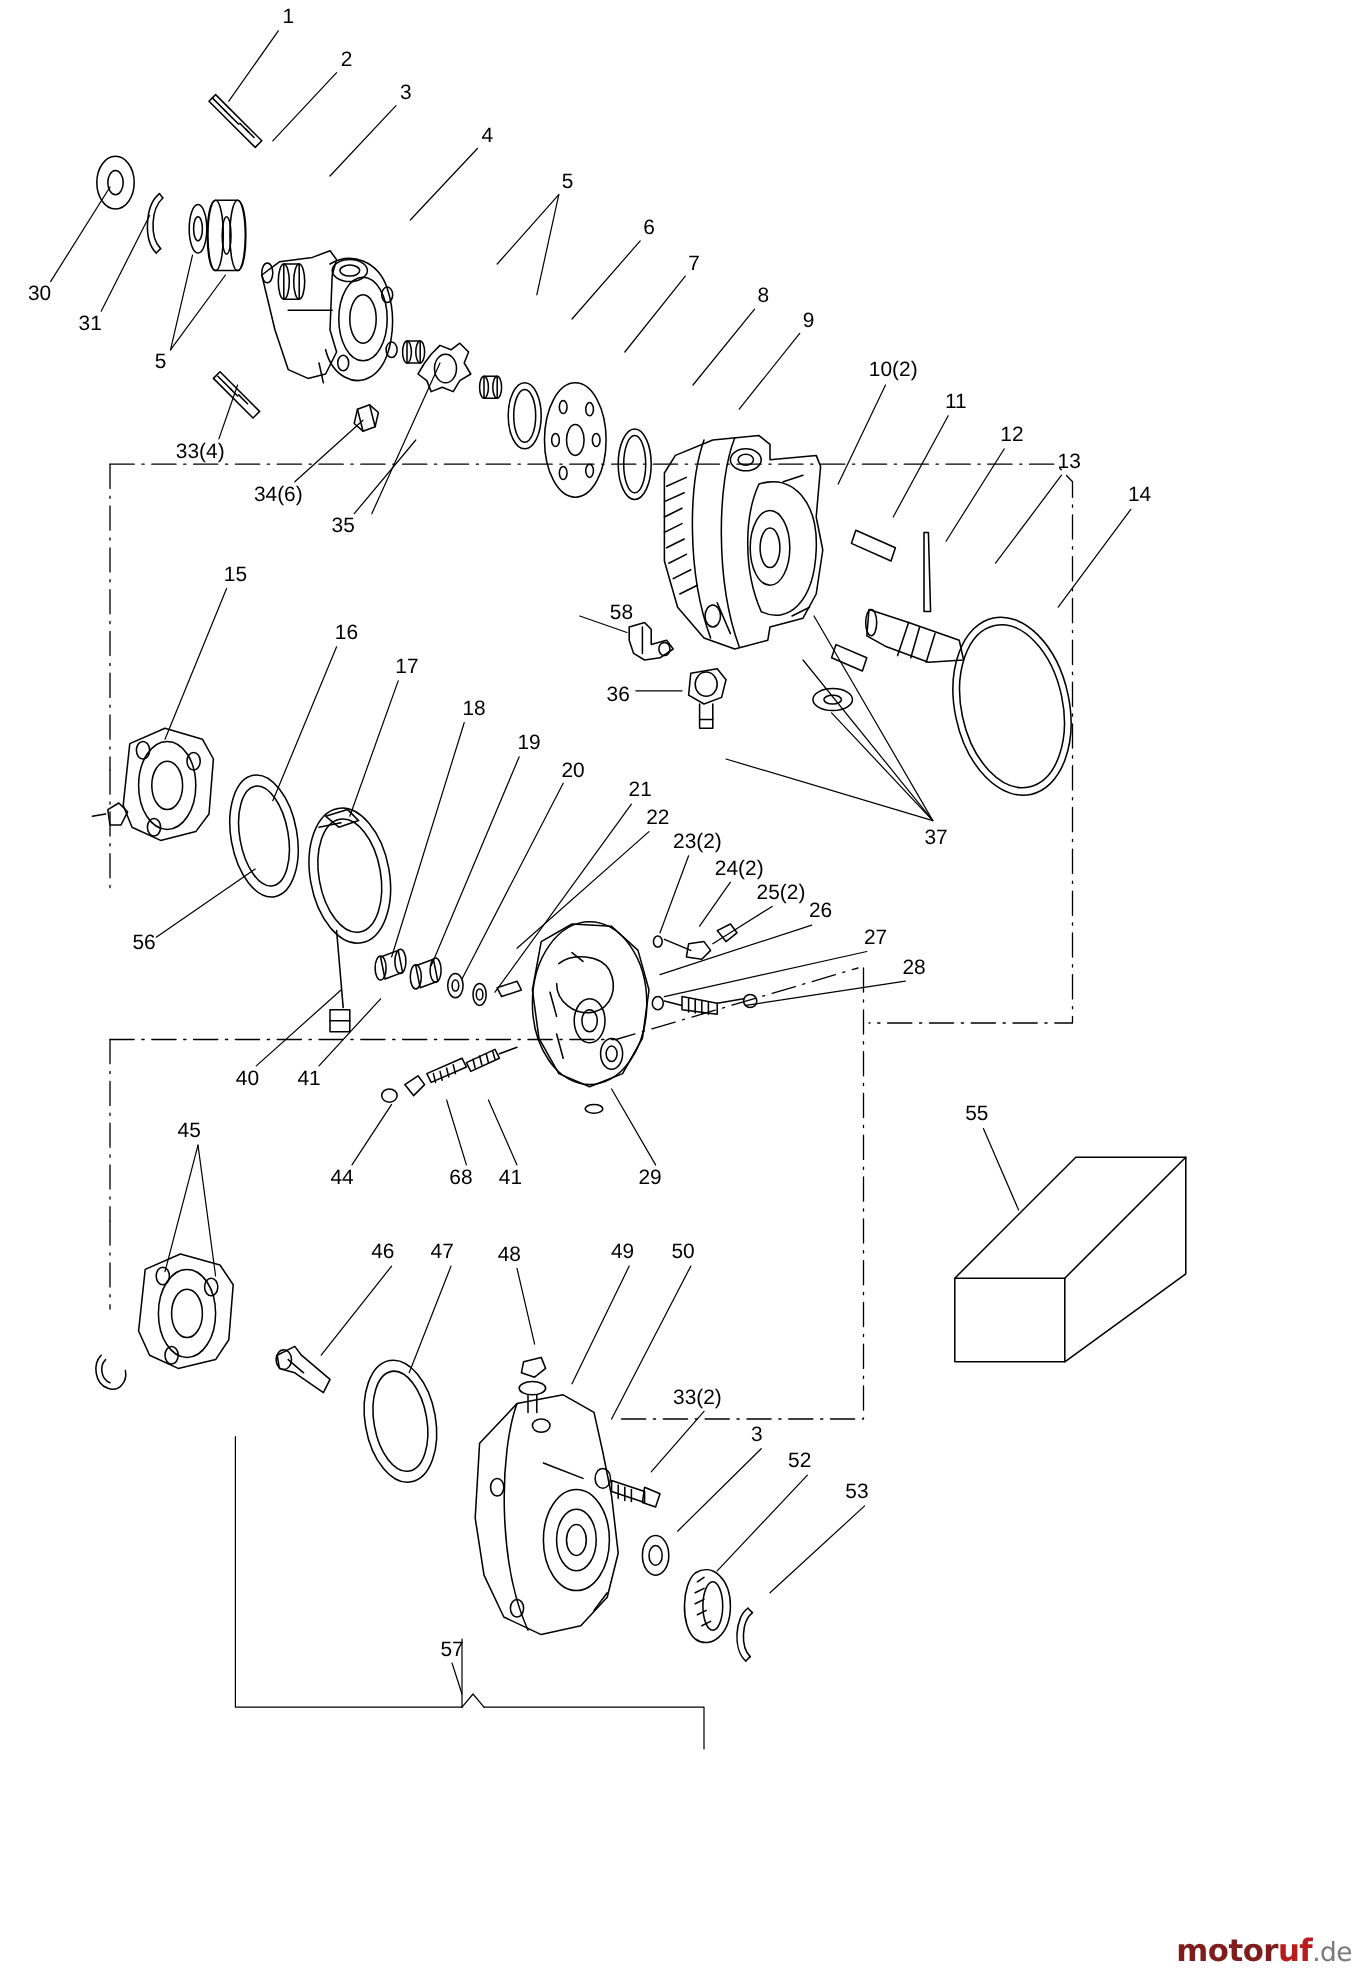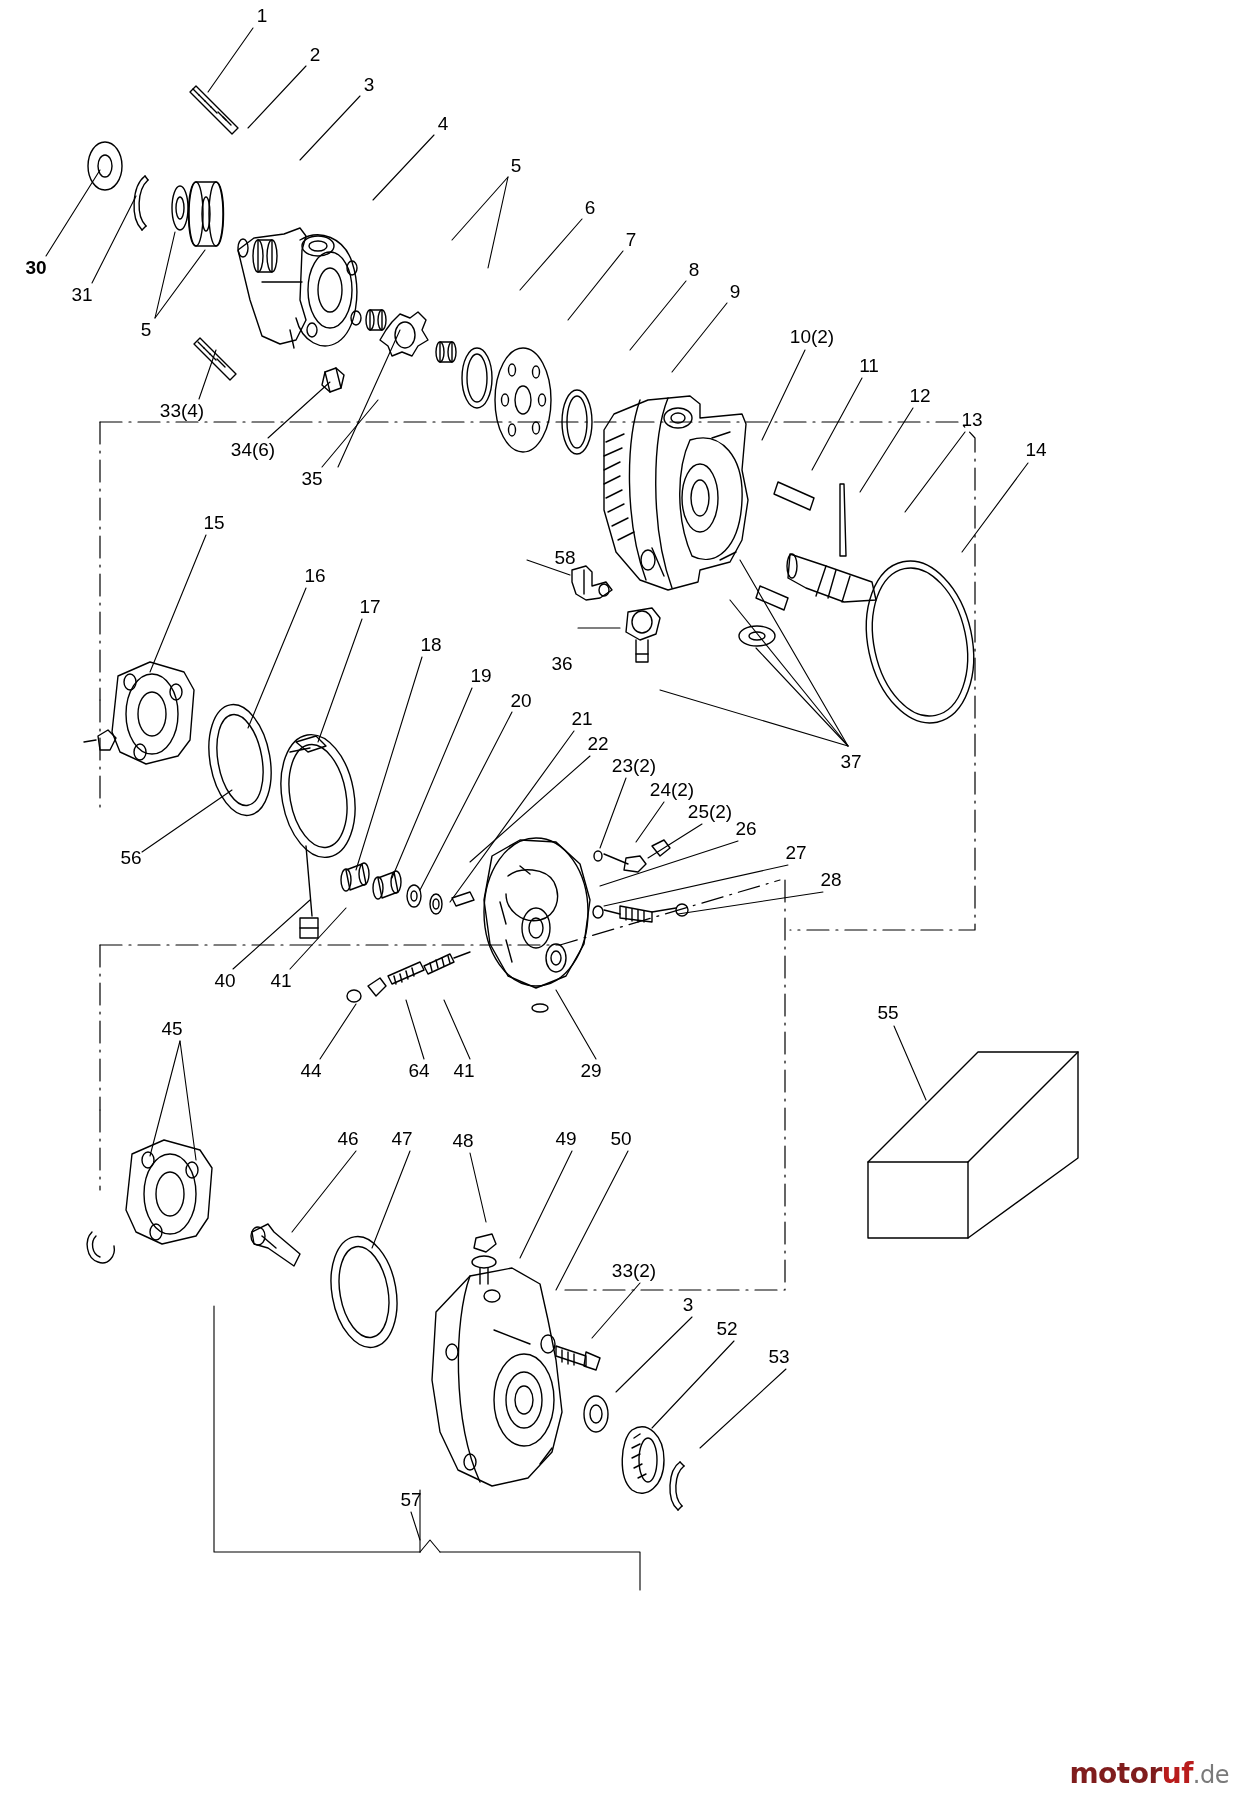--- a/index.html
+++ b/index.html
@@ -496,7 +496,7 @@
   <div class="callout" style="left:920px; top:396px;text-align:right;">12</div>
   <div class="callout" style="left:972px; top:420px;">13</div>
   <div class="callout" style="left:1036px; top:450px;">14</div>
-  <div class="callout" style="left:36px; top:268px;font-weight:bold;">30</div>
+  <div class="callout" style="left:36px; top:268px;">30</div>
   <div class="callout" style="left:82px; top:295px;">31</div>
   <div class="callout" style="left:146px; top:330px;">5</div>
   <div class="callout" style="left:182px; top:411px;">33(4)</div>

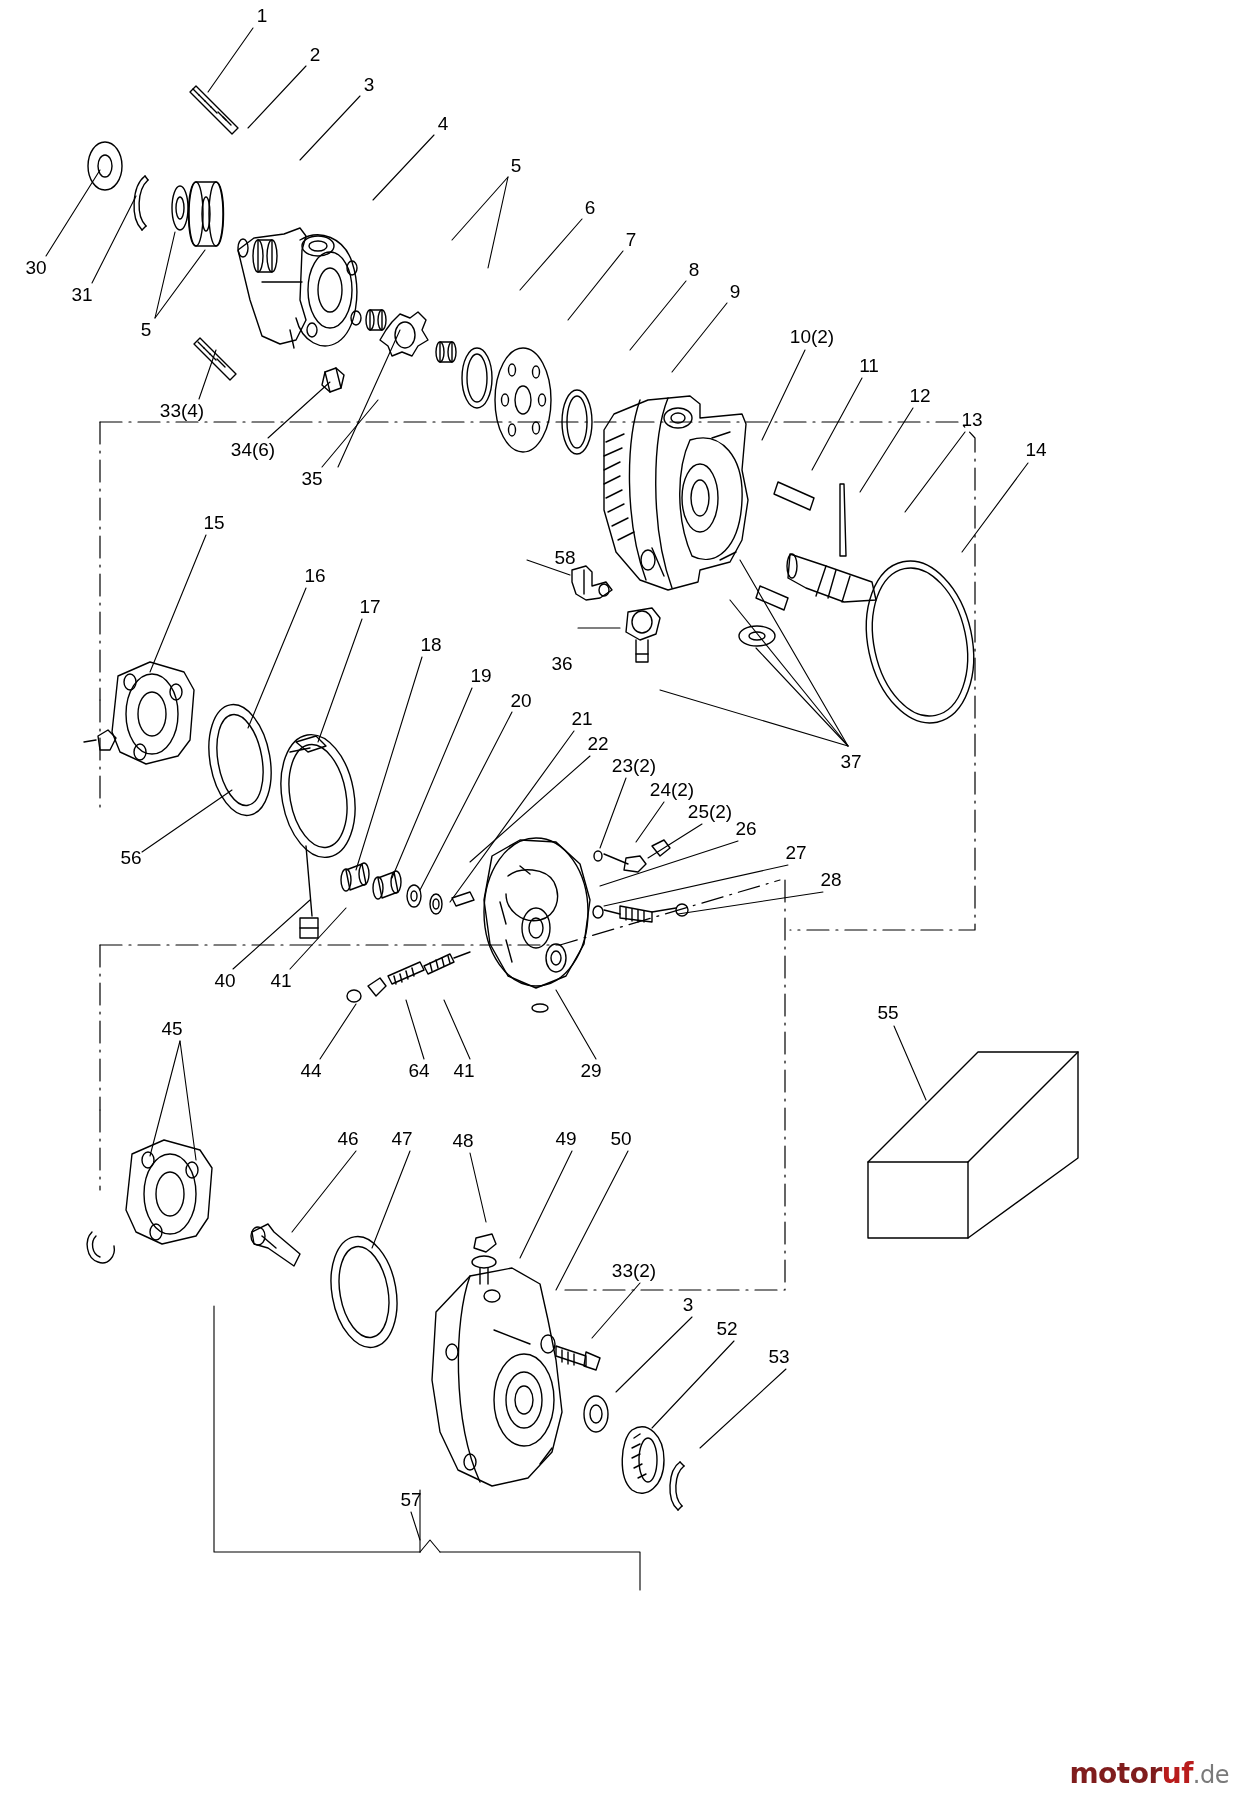--- a/index.html
+++ b/index.html
@@ -503,7 +503,7 @@
   <div class="callout" style="left:253px; top:450px;">34(6)</div>
   <div class="callout" style="left:312px; top:479px;">35</div>
   <div class="callout" style="left:533px; top:558px;margin-left:32px;">58</div>
-  <div class="callout" style="left:562px; top:664px;">36</div>
+  <div class="callout" style="left:562px; top:632px;">36</div>
   <div class="callout" style="left:851px; top:762px;">37</div>
   <div class="callout" style="left:214px; top:523px;">15</div>
   <div class="callout" style="left:315px; top:576px;">16</div>

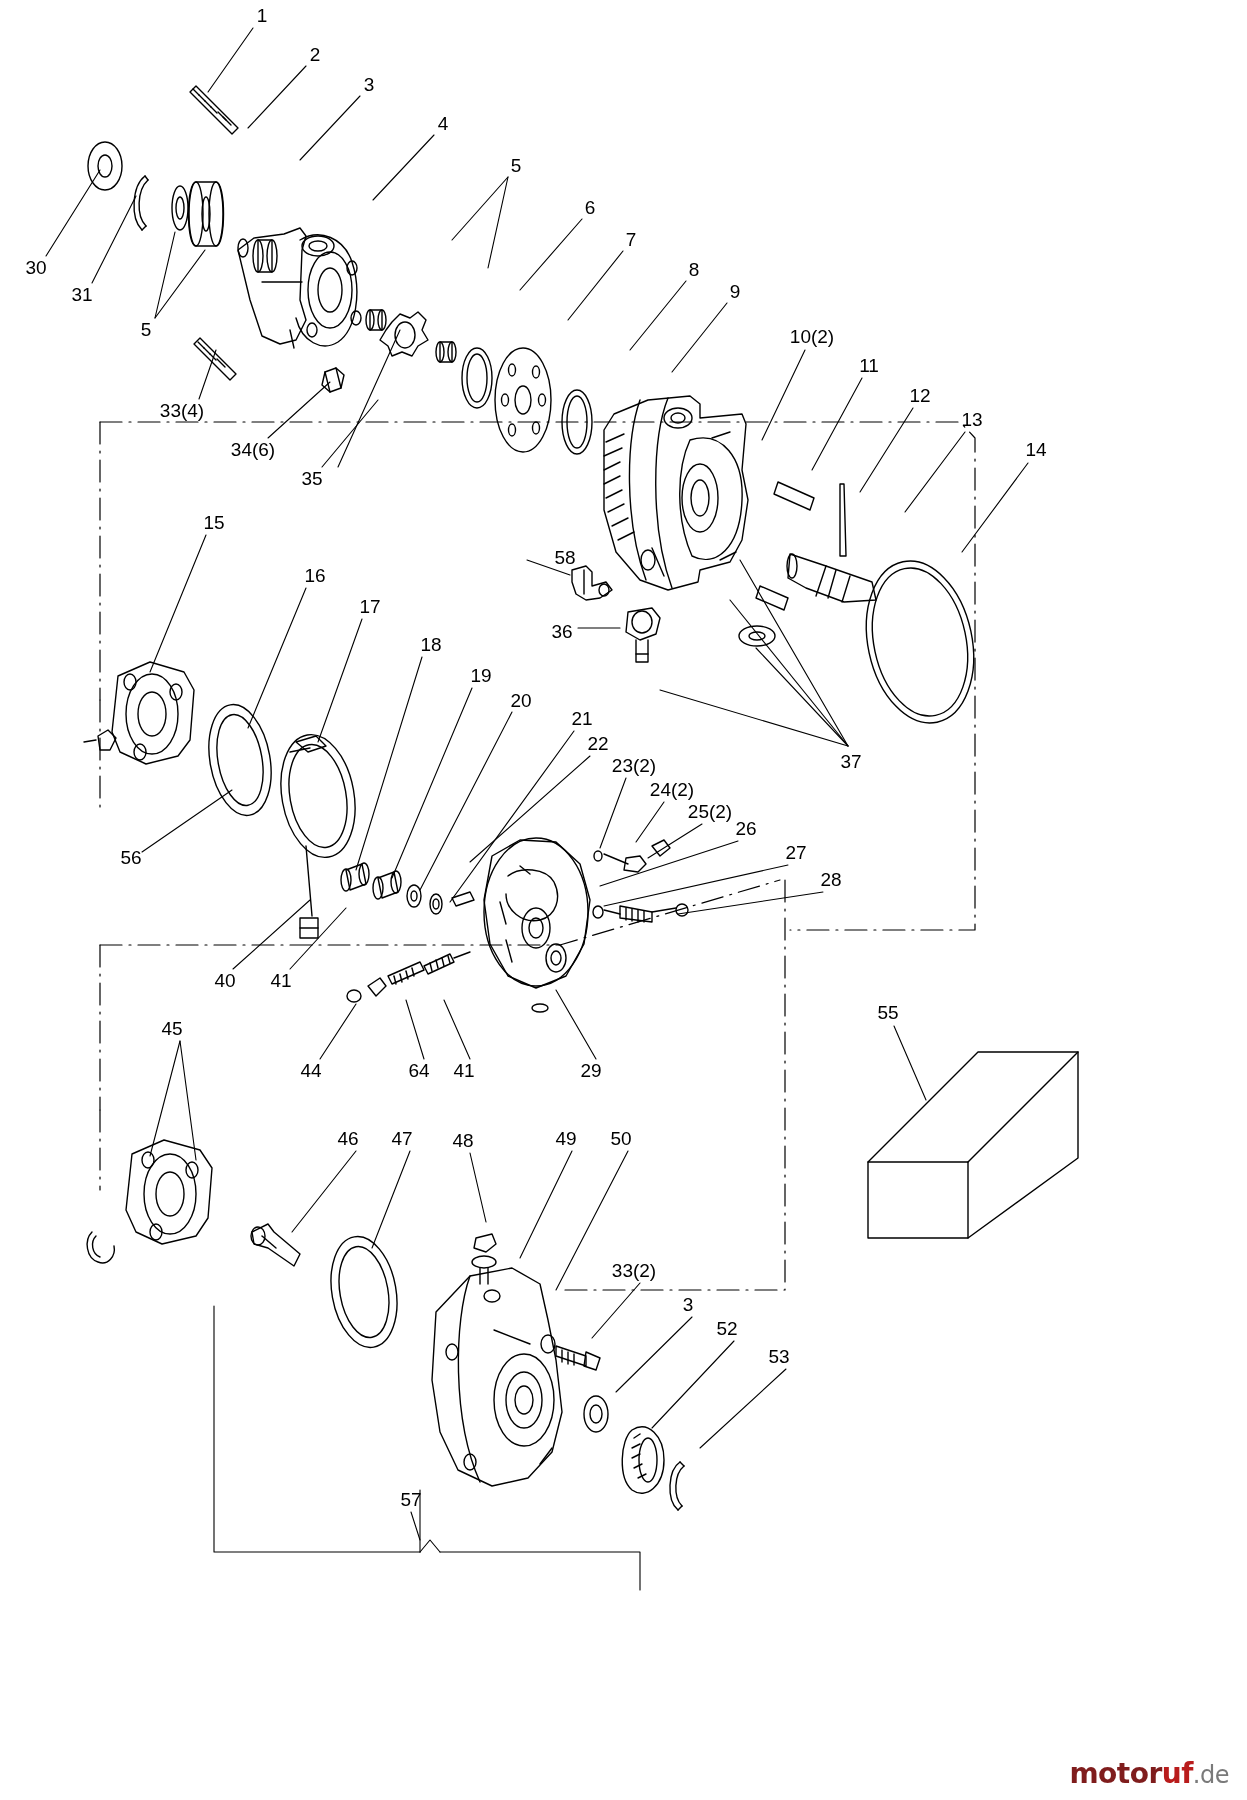--- a/index.html
+++ b/index.html
@@ -523,7 +523,7 @@
   <div class="callout" style="left:225px; top:981px;">40</div>
   <div class="callout" style="left:281px; top:981px;">41</div>
   <div class="callout" style="left:311px; top:1071px;">44</div>
-  <div class="callout" style="left:419px; top:1071px;">64</div>
+  <div class="callout" style="left:419px; top:1071px;">68</div>
   <div class="callout" style="left:464px; top:1071px;">41</div>
   <div class="callout" style="left:591px; top:1071px;">29</div>
   <div class="callout" style="left:888px; top:1013px;">55</div>

